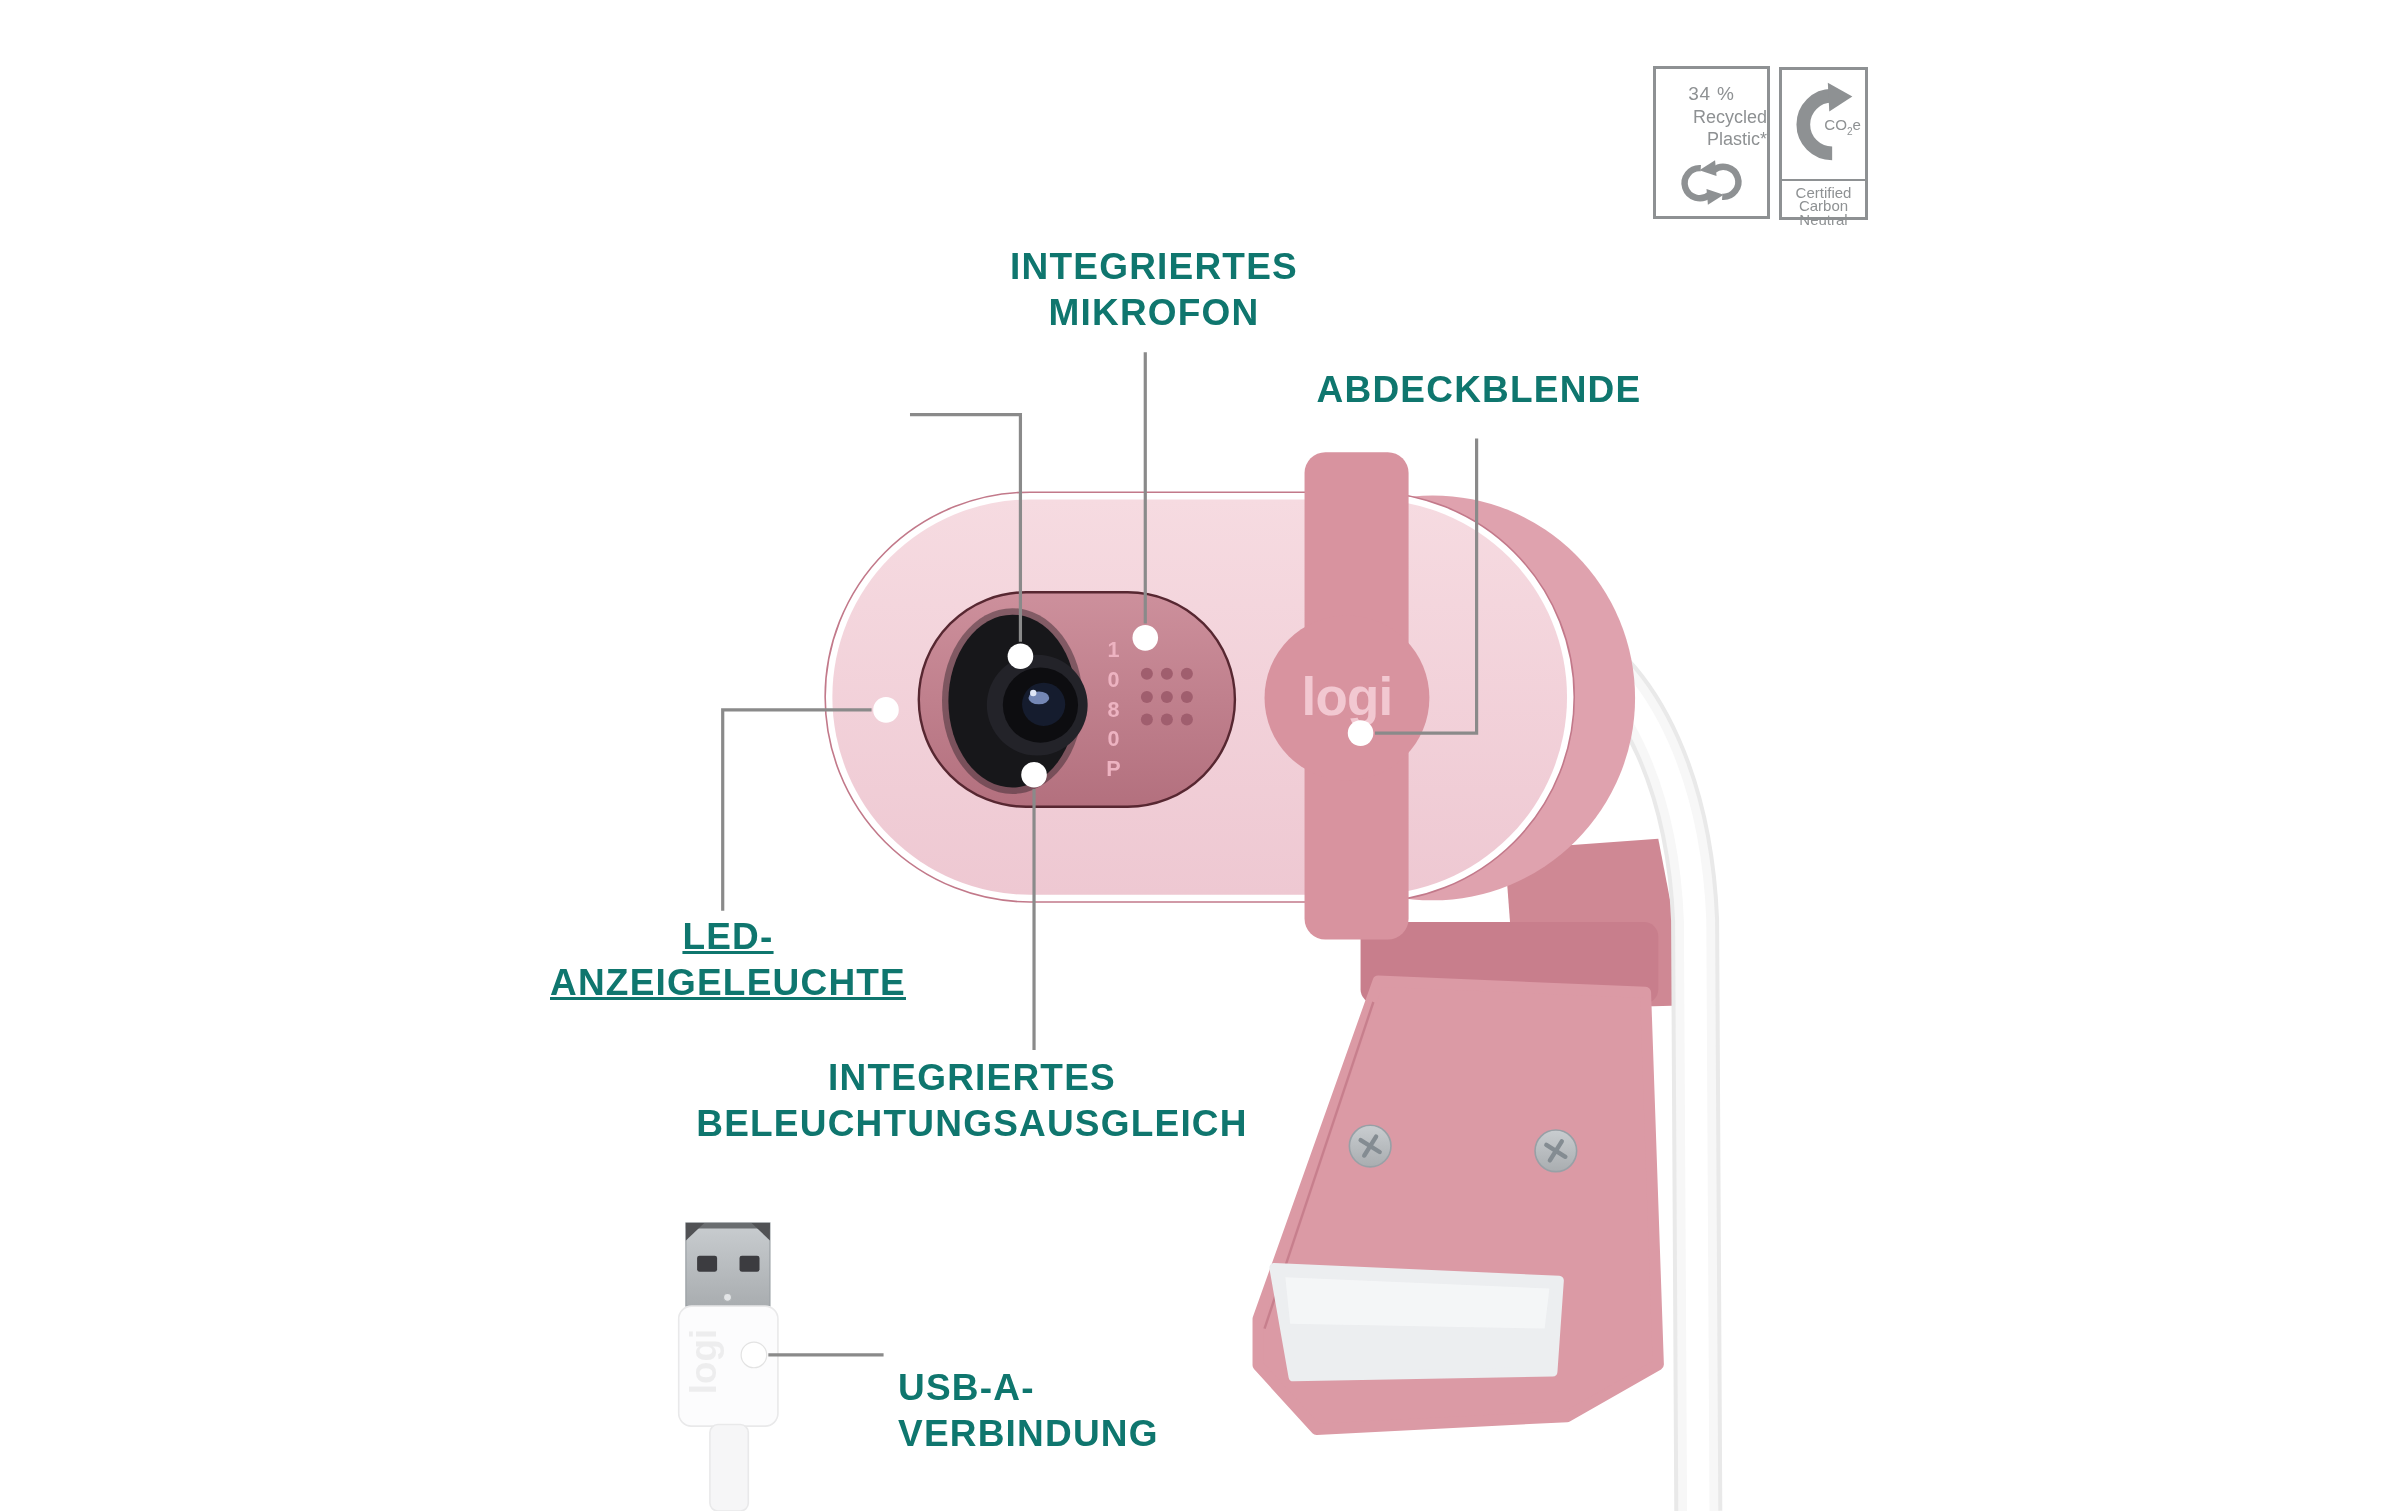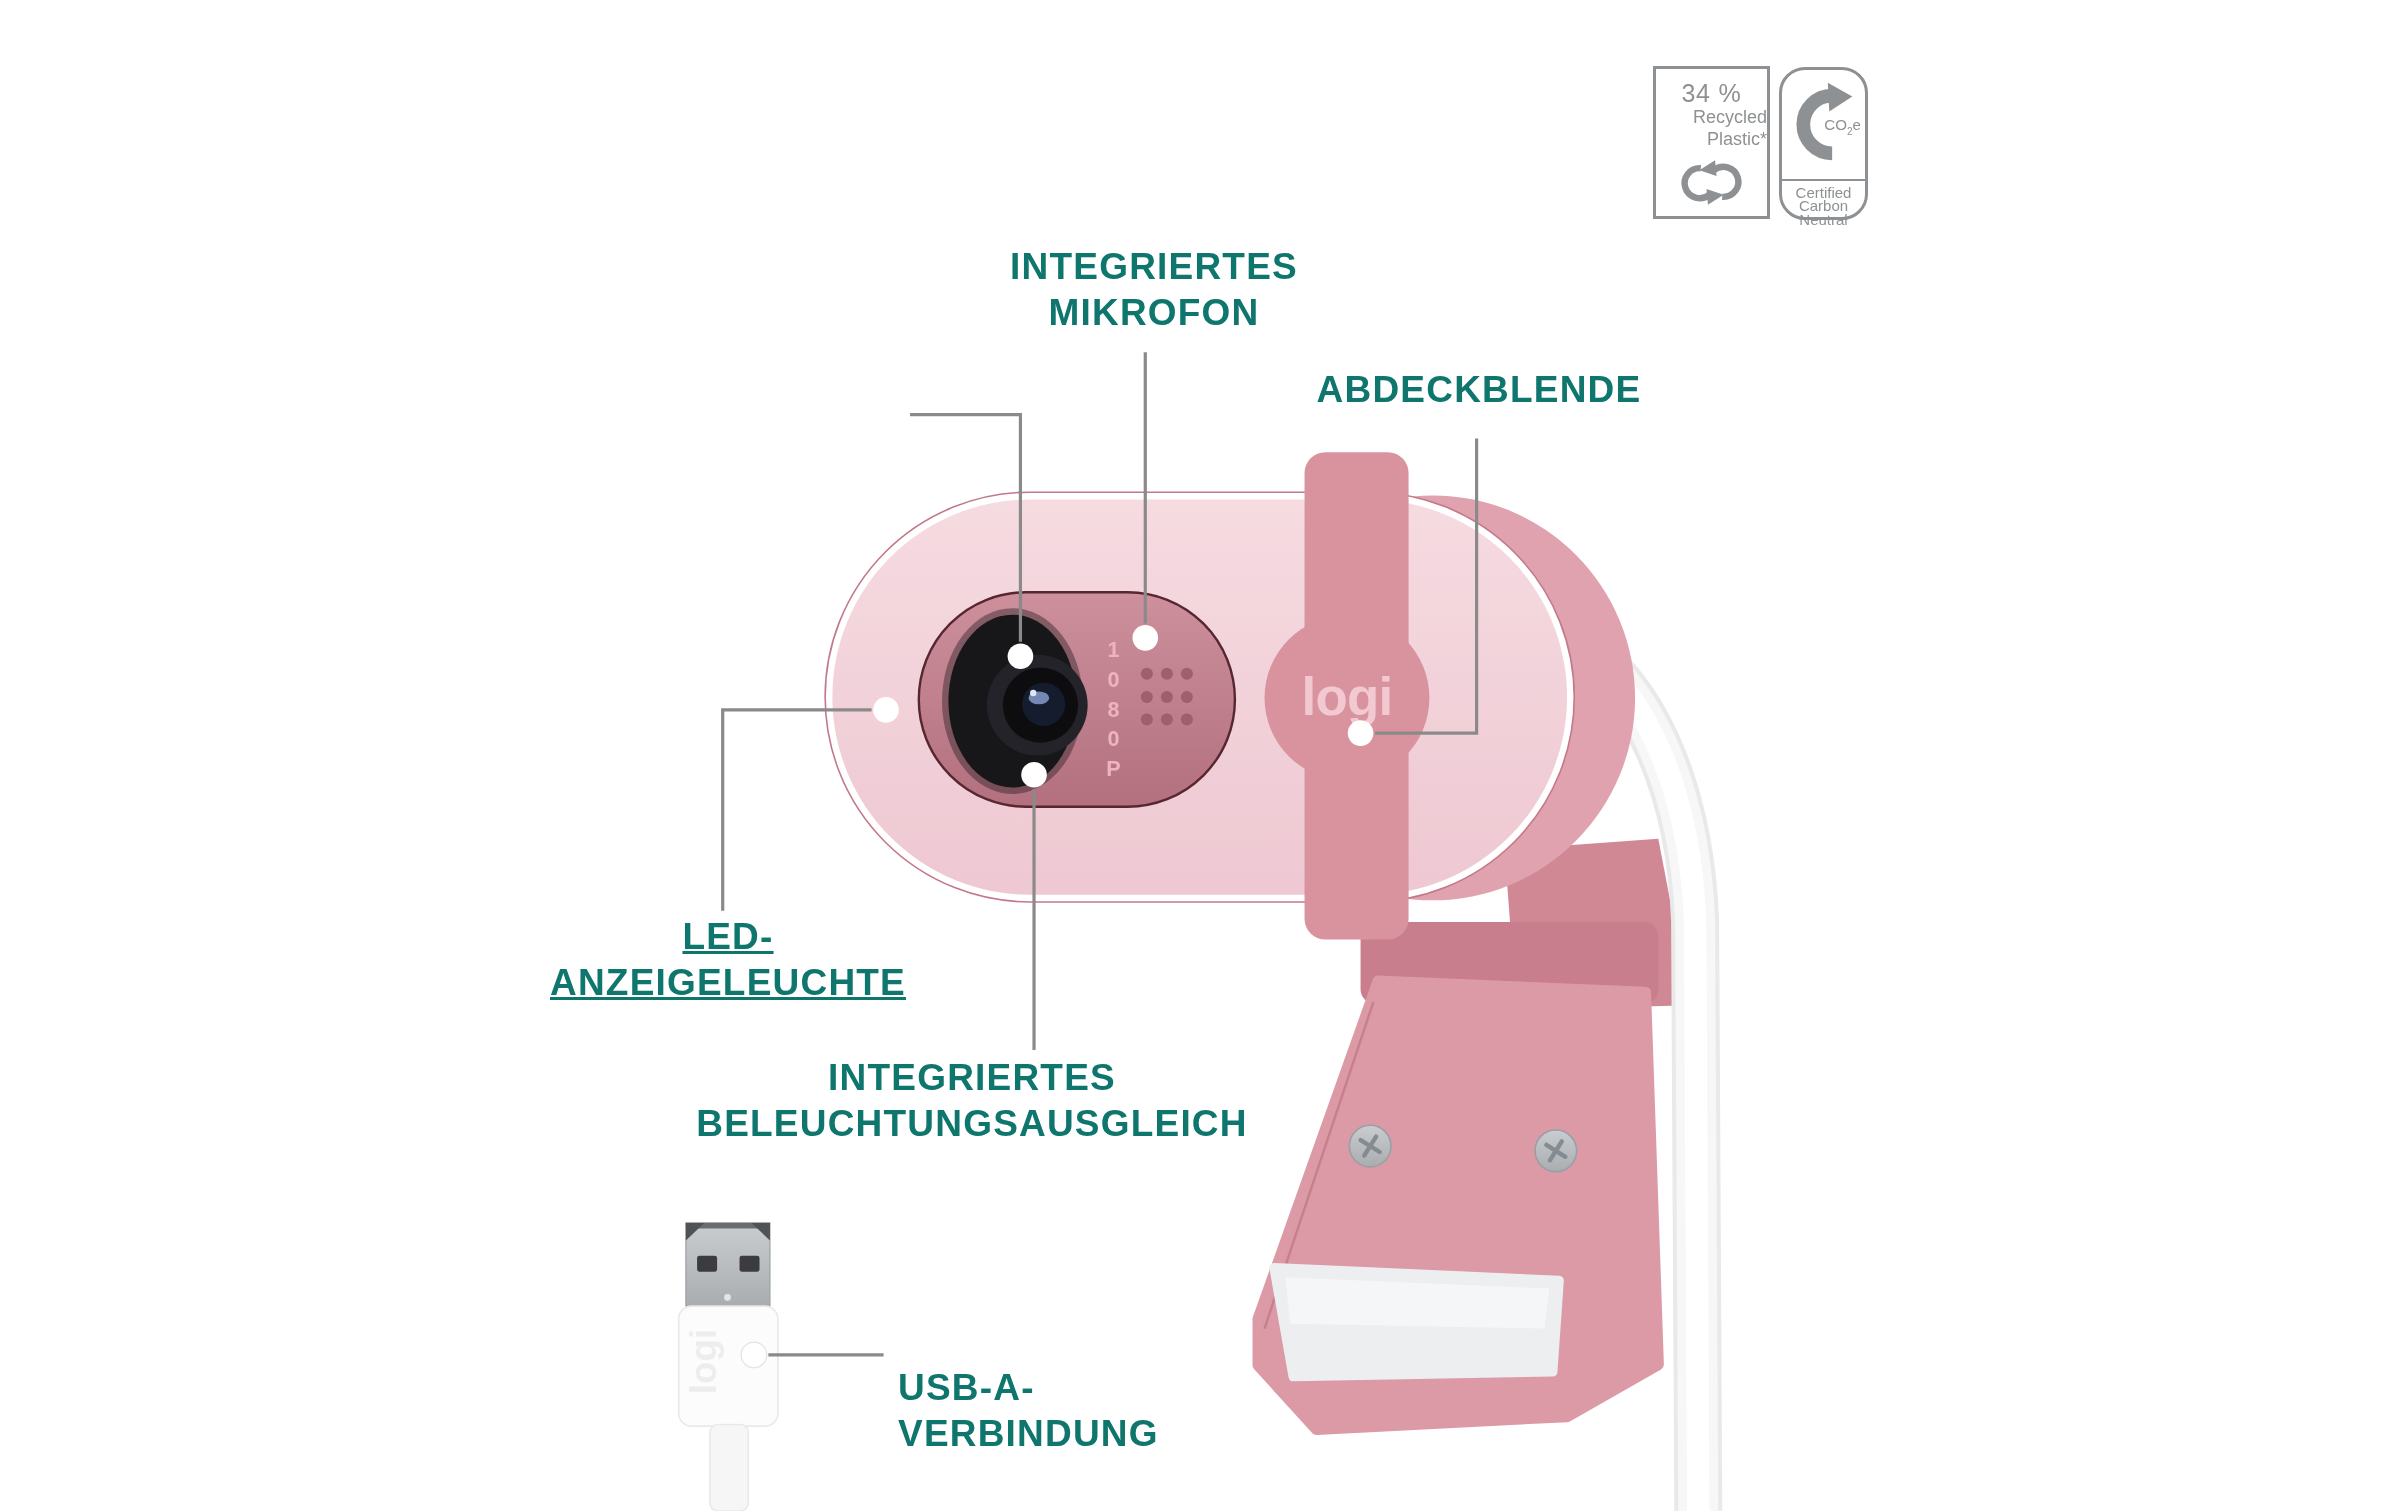--- a/index.html
+++ b/index.html
@@ -32,7 +32,7 @@
   
   .badge{position:absolute;border:3.2px solid #8e9193;background:#ffffff;color:#8e9193;box-sizing:border-box;}
   .badge-recycled{left:1653px;top:66px;width:117px;height:153px;text-align:center;padding-top:11.2px;}
-  .badge-recycled .pct{font-size:25px;line-height:27px;letter-spacing:0.8px;}
+  .badge-recycled .pct{font-size:19px;line-height:27px;letter-spacing:0.8px;}
   .badge-recycled .mat{font-size:18px;line-height:21.6px;text-align:right;}
   .badge-recycled svg{margin-top:5.6px;}
   .badge-carbon{left:1779px;top:67px;width:89px;height:153px;text-align:center;border-radius:26px;}

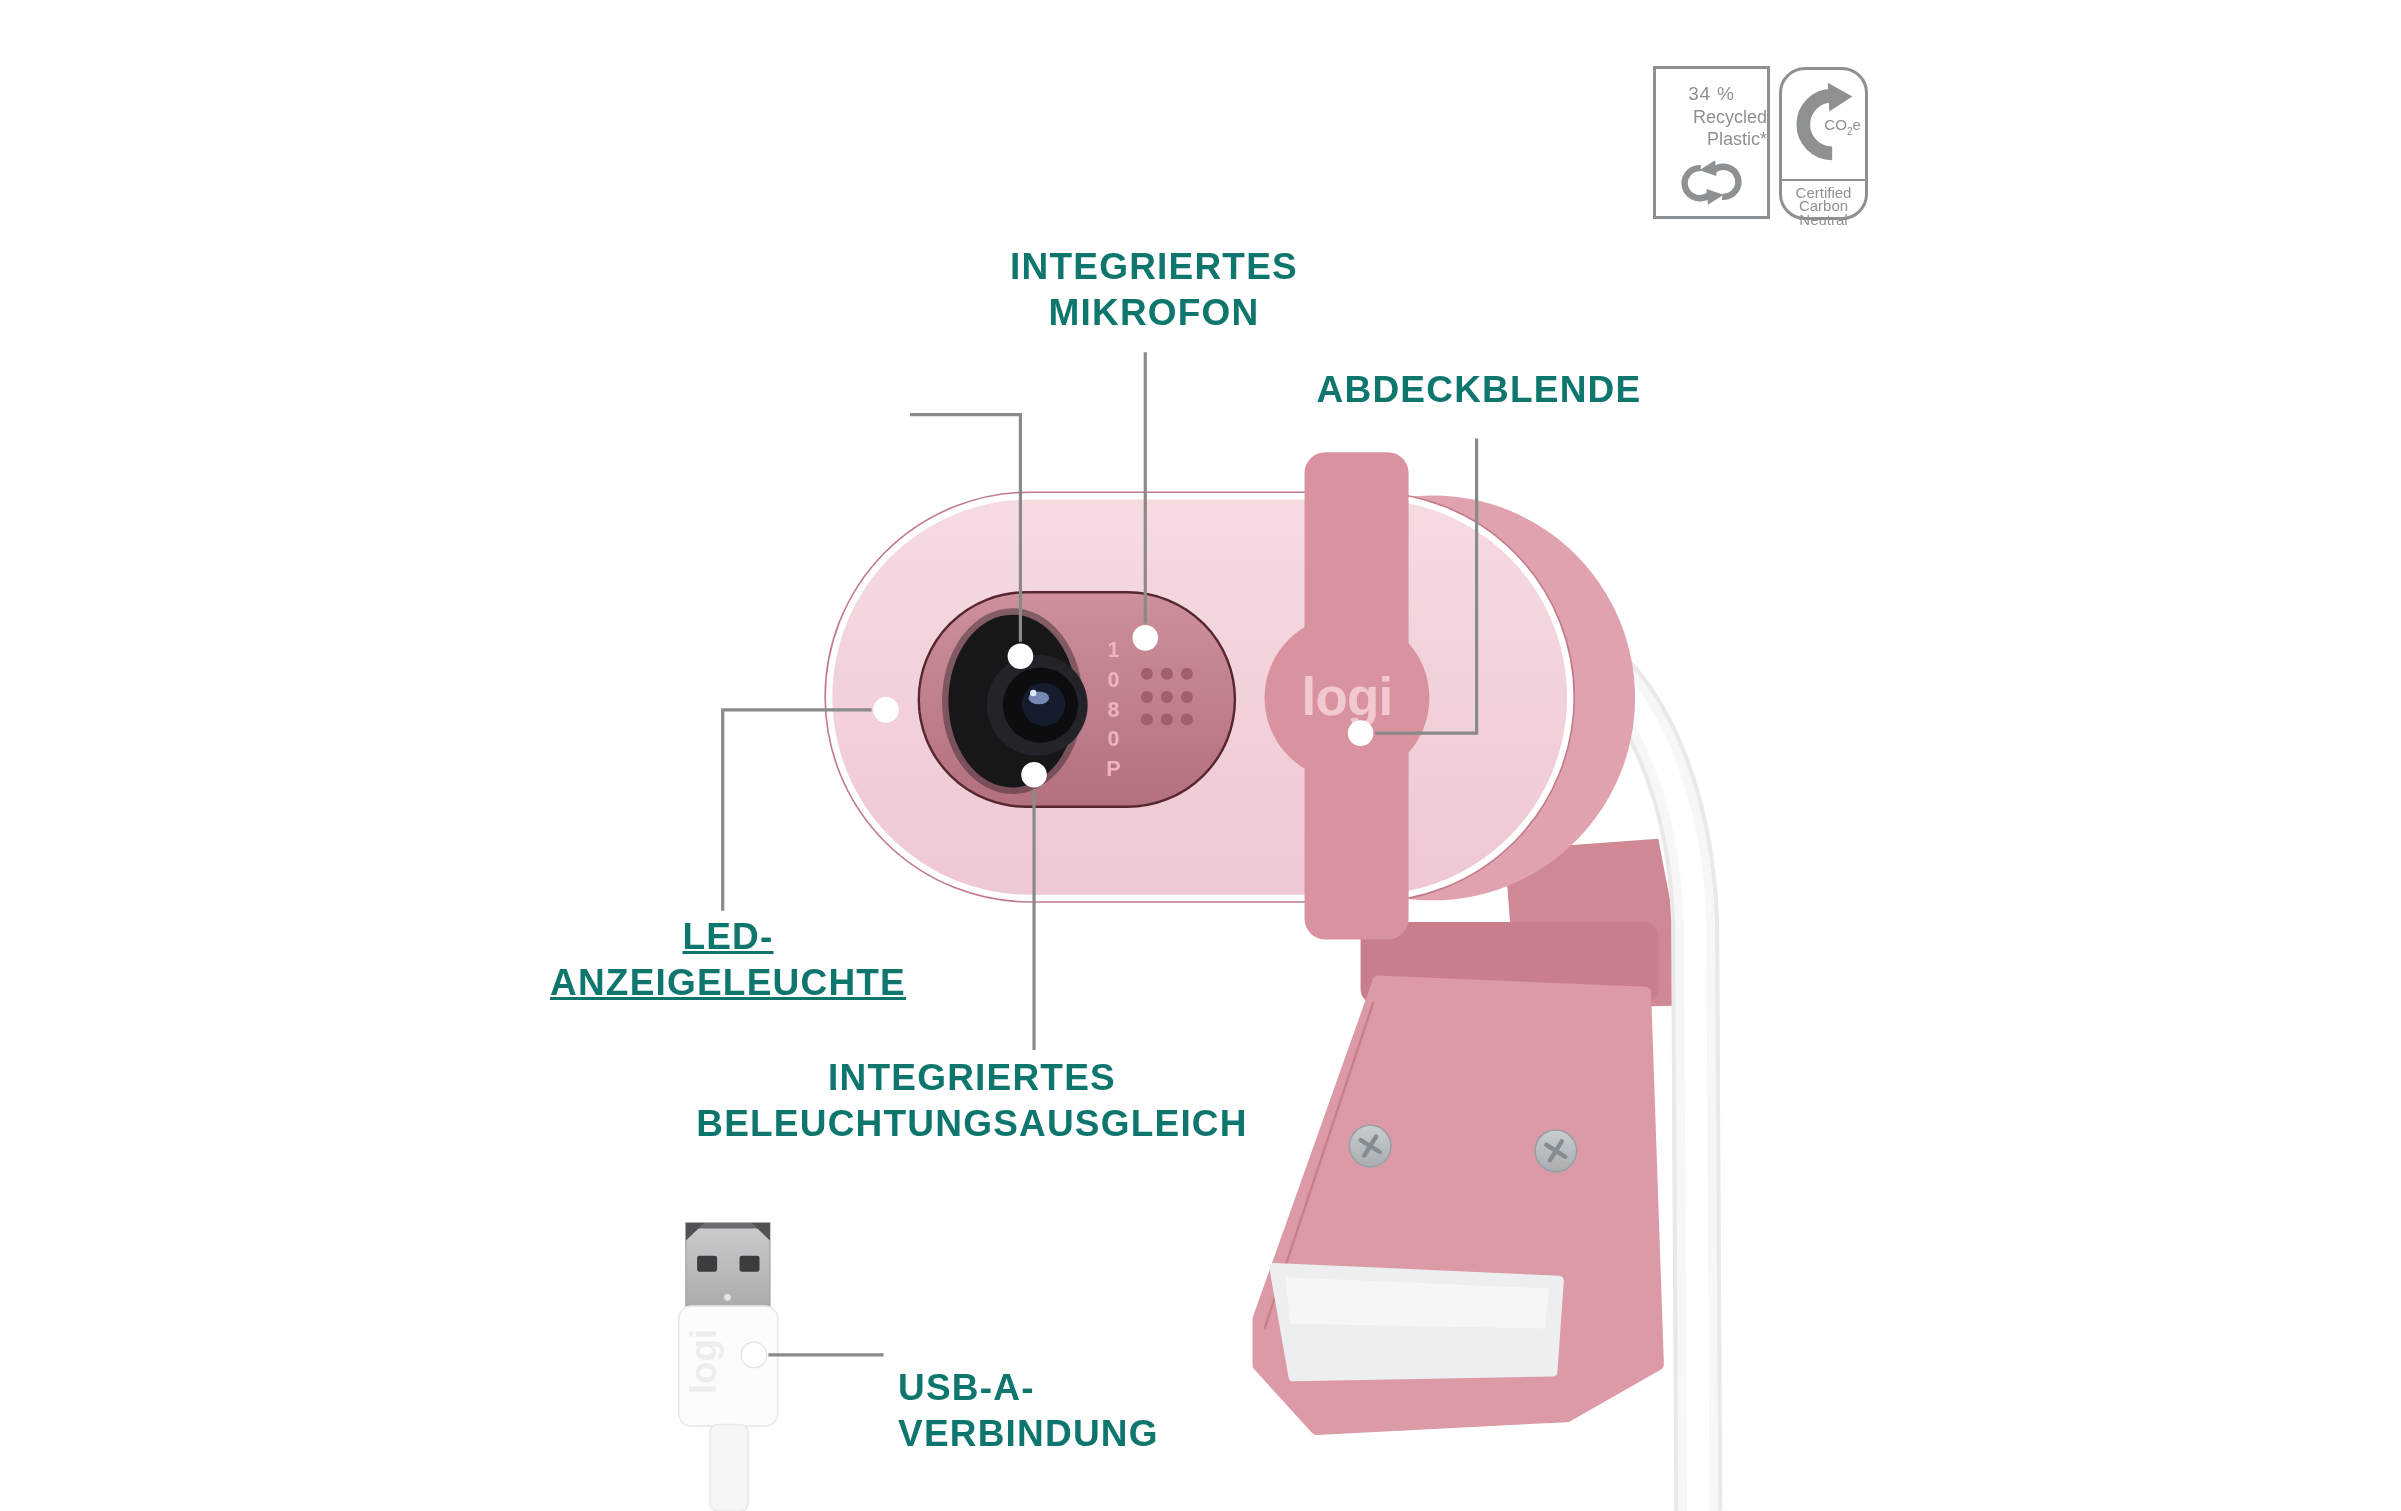--- a/index.html
+++ b/index.html
@@ -35,7 +35,7 @@
   .badge-recycled .pct{font-size:19px;line-height:27px;letter-spacing:0.8px;}
   .badge-recycled .mat{font-size:18px;line-height:21.6px;text-align:right;}
   .badge-recycled svg{margin-top:5.6px;}
-  .badge-carbon{left:1779px;top:67px;width:89px;height:153px;text-align:center;border-radius:26px;}
+  .badge-carbon{left:1779px;top:67px;width:89px;height:153px;text-align:center;}
   .carbon-top{height:109px;display:flex;align-items:center;justify-content:center;}
   .carbon-bottom{border-top:2.4px solid #8e9193;padding-top:4.8px;font-size:15px;line-height:13.6px;}
 </style>

